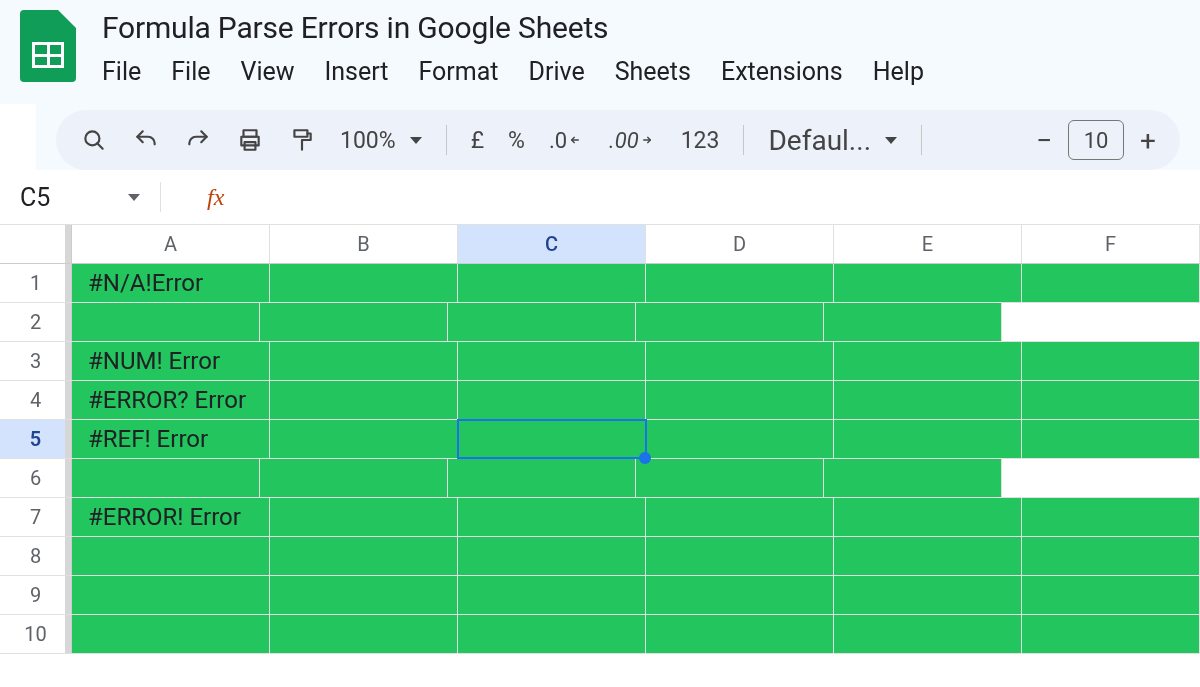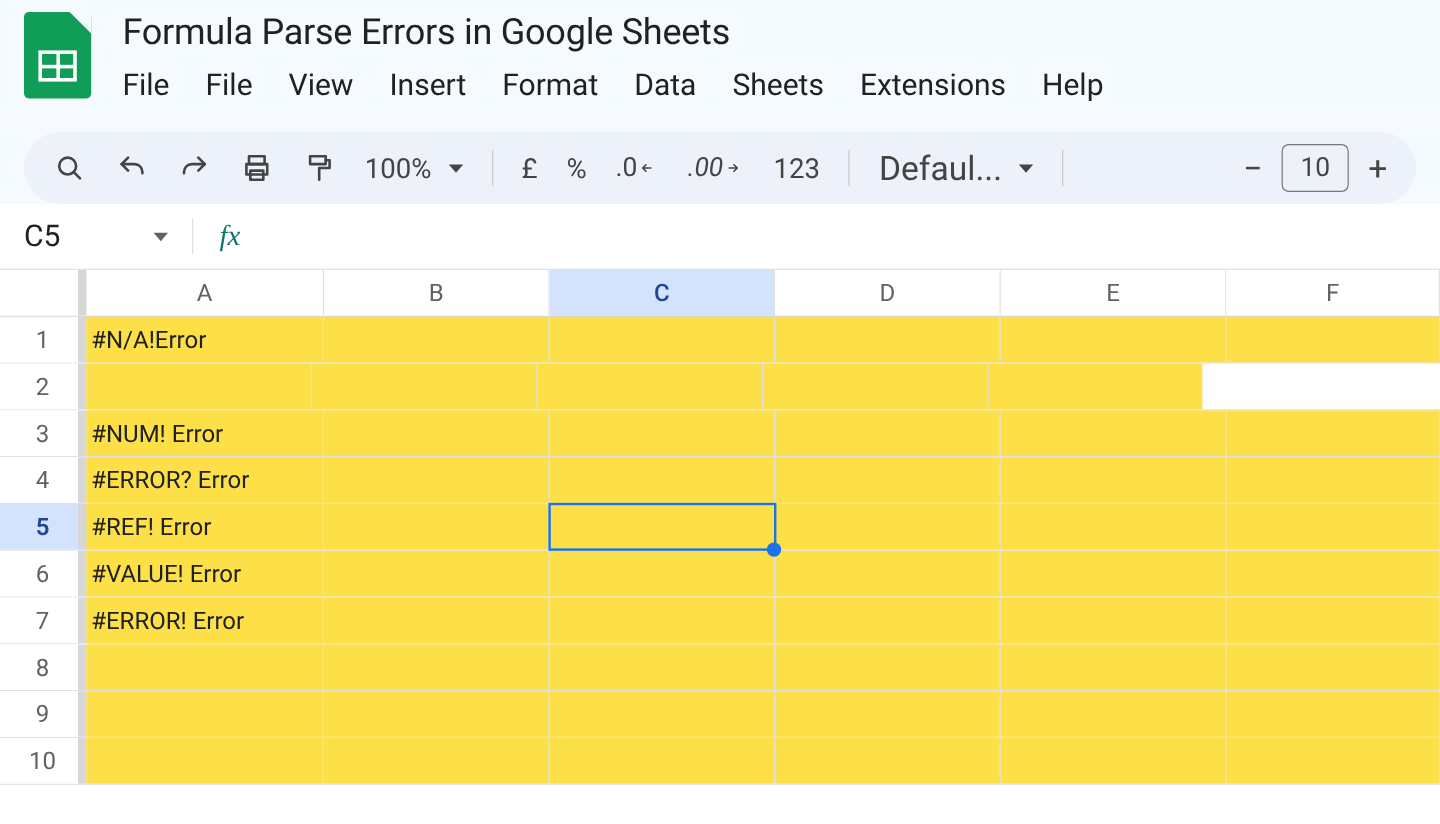--- a/index.html
+++ b/index.html
@@ -186,7 +186,7 @@
         <span class="menu-item">View</span>
         <span class="menu-item">Insert</span>
         <span class="menu-item">Format</span>
-        <span class="menu-item">Data</span>
+        <span class="menu-item">Drive</span>
         <span class="menu-item">Sheets</span>
         <span class="menu-item">Extensions</span>
         <span class="menu-item">Help</span>

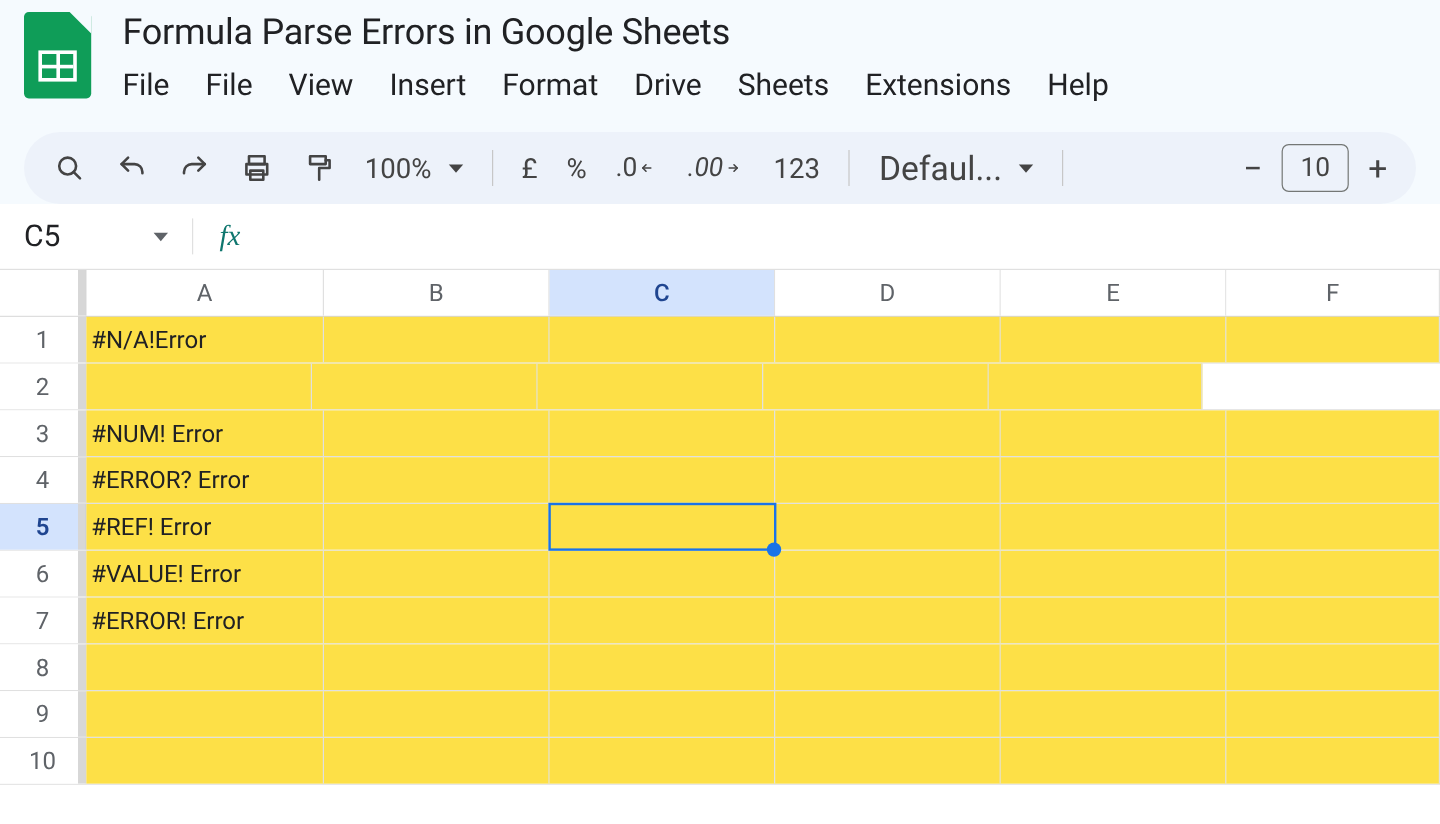--- a/index.html
+++ b/index.html
@@ -62,7 +62,7 @@
   .menu-item { font-size:25px; color:#202124; cursor:pointer; }
 
   
-  .toolbar-wrap { padding: 6px 20px 0 20px; background:#f5fafe; }
+  .toolbar-wrap { padding: 6px 20px 0 20px; background:#f5fafe;margin-left:36px; }
   .toolbar {
     background:#edf2fa;
     border-radius: 40px;

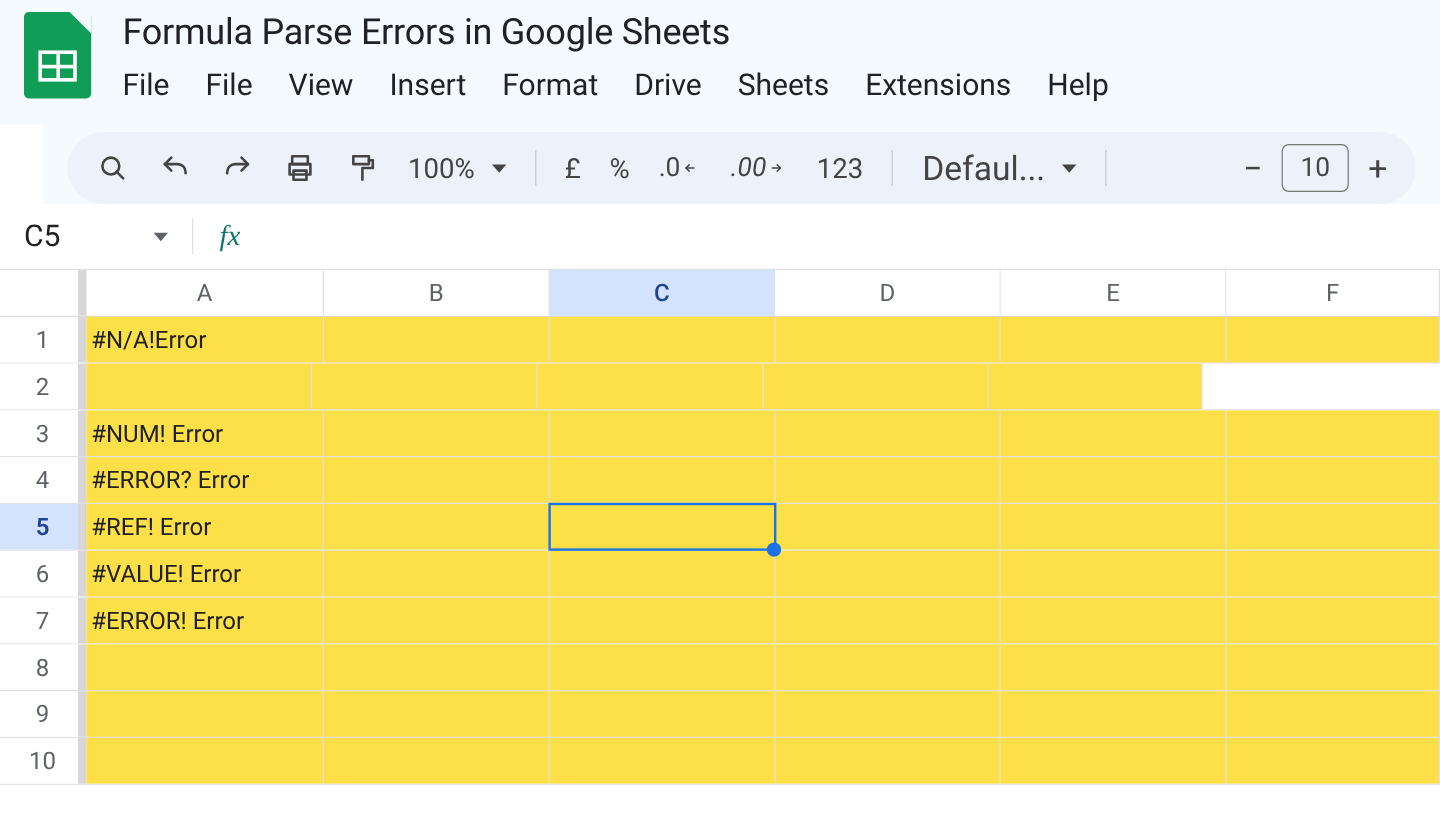--- a/index.html
+++ b/index.html
@@ -102,7 +102,7 @@
   }
   .name-box .caret { border-top-color:#5f6368; }
   .fx-sep { width:1px; height:30px; background:#e0e0e0; margin-right:22px;}
-  .fx-symbol { font-family: "Times New Roman", serif; font-style:italic; font-size:24px; color:#0f766e; }
+  .fx-symbol { font-family: "Times New Roman", serif; font-style:italic; font-size:24px; color:#c2410c;margin-left:24px; }
   .col-headers {
     display:flex;
     border-bottom:1px solid #ccc;

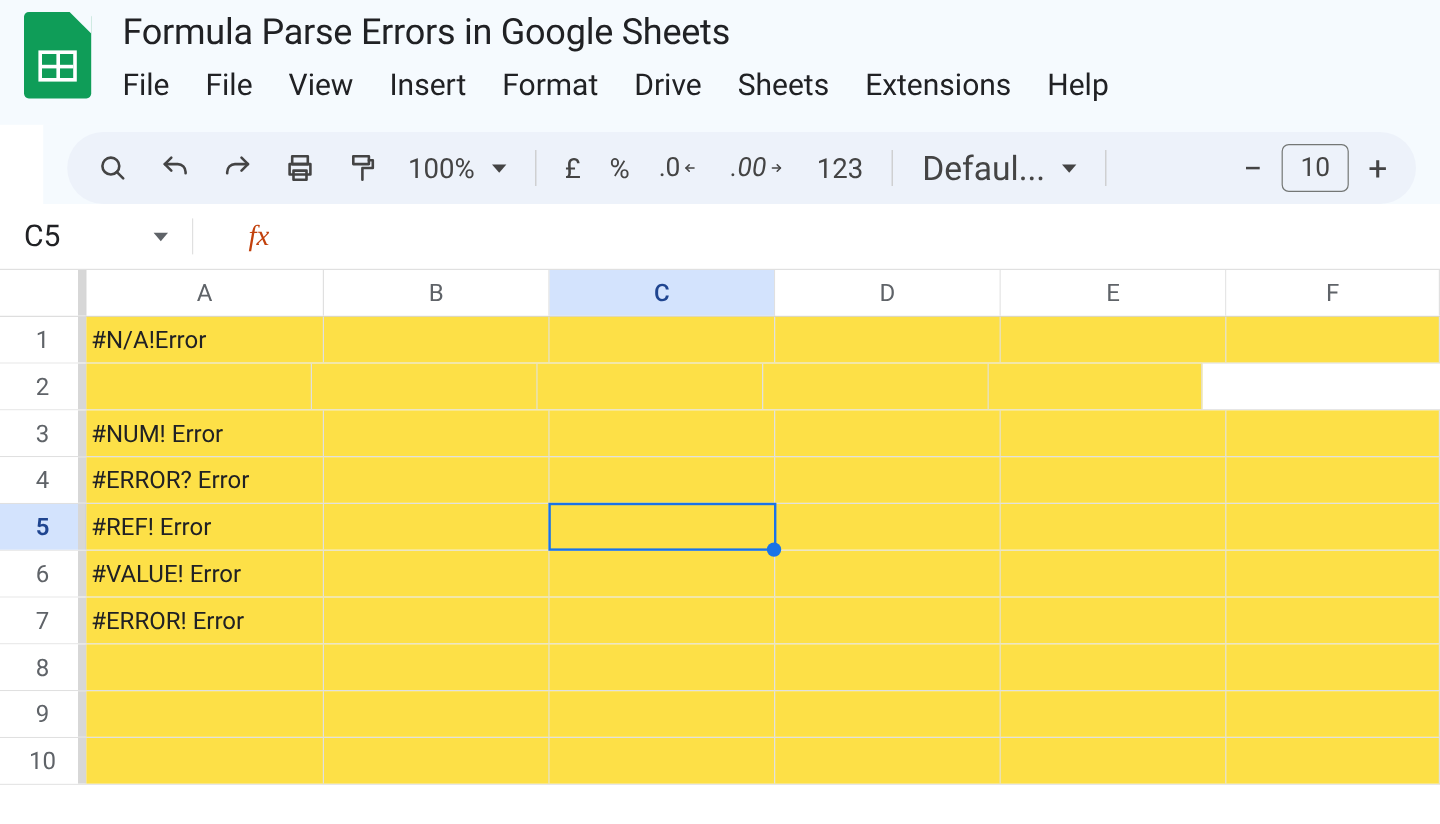--- a/index.html
+++ b/index.html
@@ -143,10 +143,10 @@
   .cell {
     height:38px; border-right:1px solid #e0e0e0;
     display:flex; align-items:center;
-    padding:0 4px;
-    font-size:20px; color:#202124;
+    padding:0 16px;
+    font-size:24px; color:#202124;
     position:relative;
-    background:#fde047;
+    background:#22c55e;
   }
   .cell.active {
     outline:2.5px solid #1a73e8;

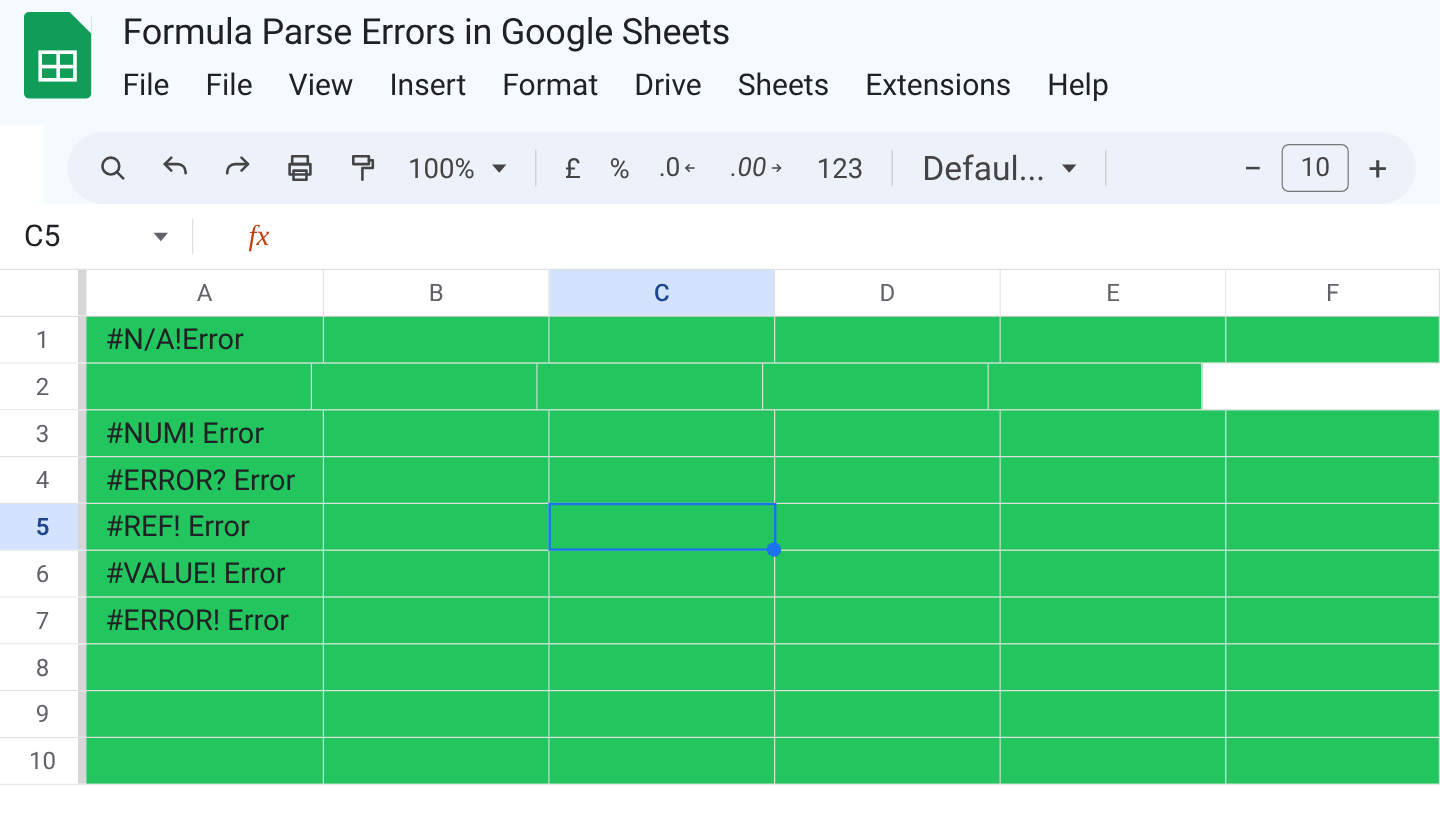--- a/index.html
+++ b/index.html
@@ -330,7 +330,6 @@
       </div>
       <div class="row">
         <div class="row-head">6</div>
-        <div class="cell cA">#VALUE! Error</div>
         <div class="cell cB"></div>
         <div class="cell cC"></div>
         <div class="cell cD"></div>

